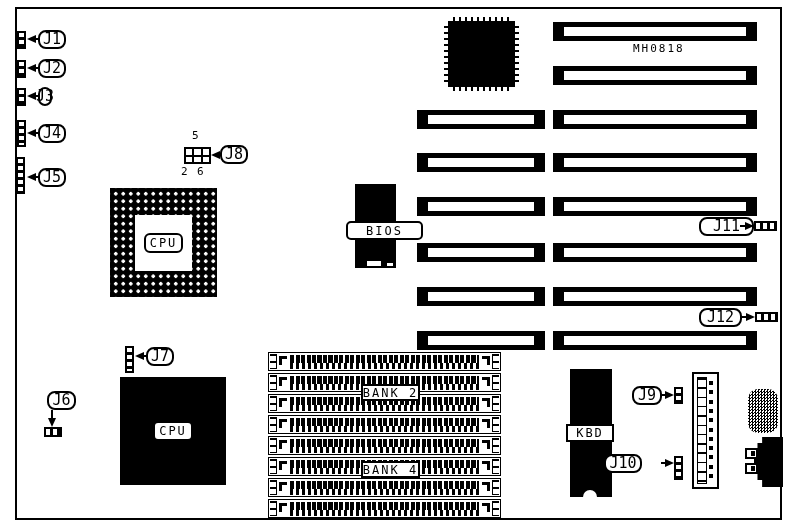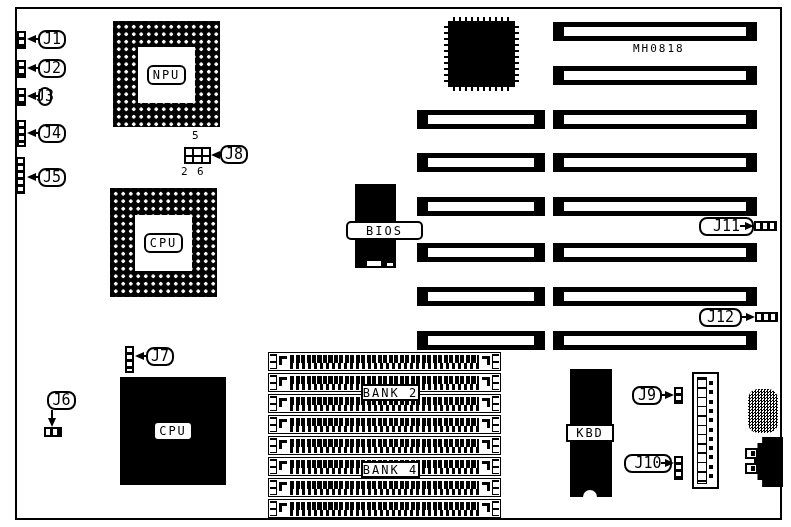--- a/index.html
+++ b/index.html
@@ -113,11 +113,6 @@
   <span class="lead" style="left:34px;top:176px;width:5px;height:2px"></span>
   <div class="jlabel" style="left:38px;top:168px;width:28px;height:19px">J5</div>
 
-  <div class="pga" style="left:113px;top:21px;width:107px;height:106px">
-    <div class="pga-win" style="left:25px;top:26px;width:57px;height:56px">
-      <span class="boxlabel">NPU</span>
-    </div>
-  </div>
 
   <div class="pga" style="left:110px;top:188px;width:107px;height:109px">
     <div class="pga-win" style="left:25px;top:27px;width:57px;height:56px">

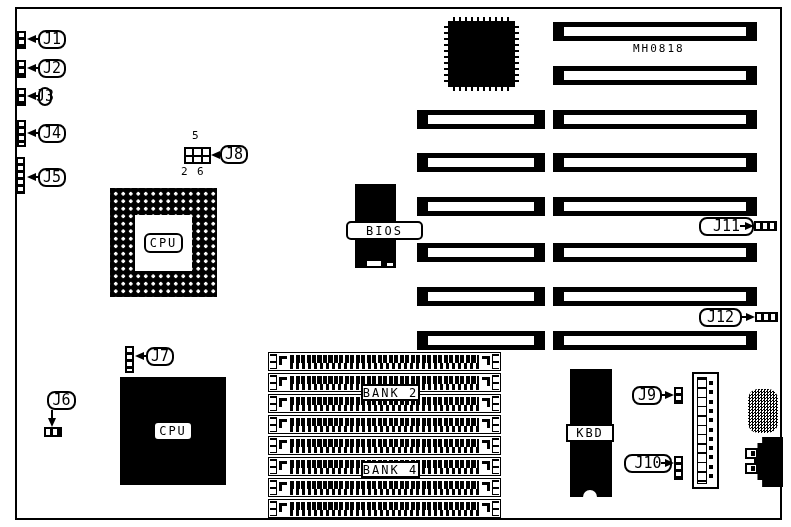--- a/index.html
+++ b/index.html
@@ -268,7 +268,7 @@
   <span class="tri-r" style="left:665px;top:391px"></span>
   <div class="conn-v" style="left:674px;top:387px;width:9px;height:17px"></div>
 
-  <div class="jlabel" style="left:624px;top:454px;width:48px;height:19px">J10</div>
+  <div class="jlabel" style="left:604px;top:454px;width:38px;height:19px">J10</div>
   <span class="lead" style="left:661px;top:462px;width:5px;height:2px"></span>
   <span class="tri-r" style="left:665px;top:459px"></span>
   <div class="conn-v" style="left:674px;top:456px;width:9px;height:24px"></div>

